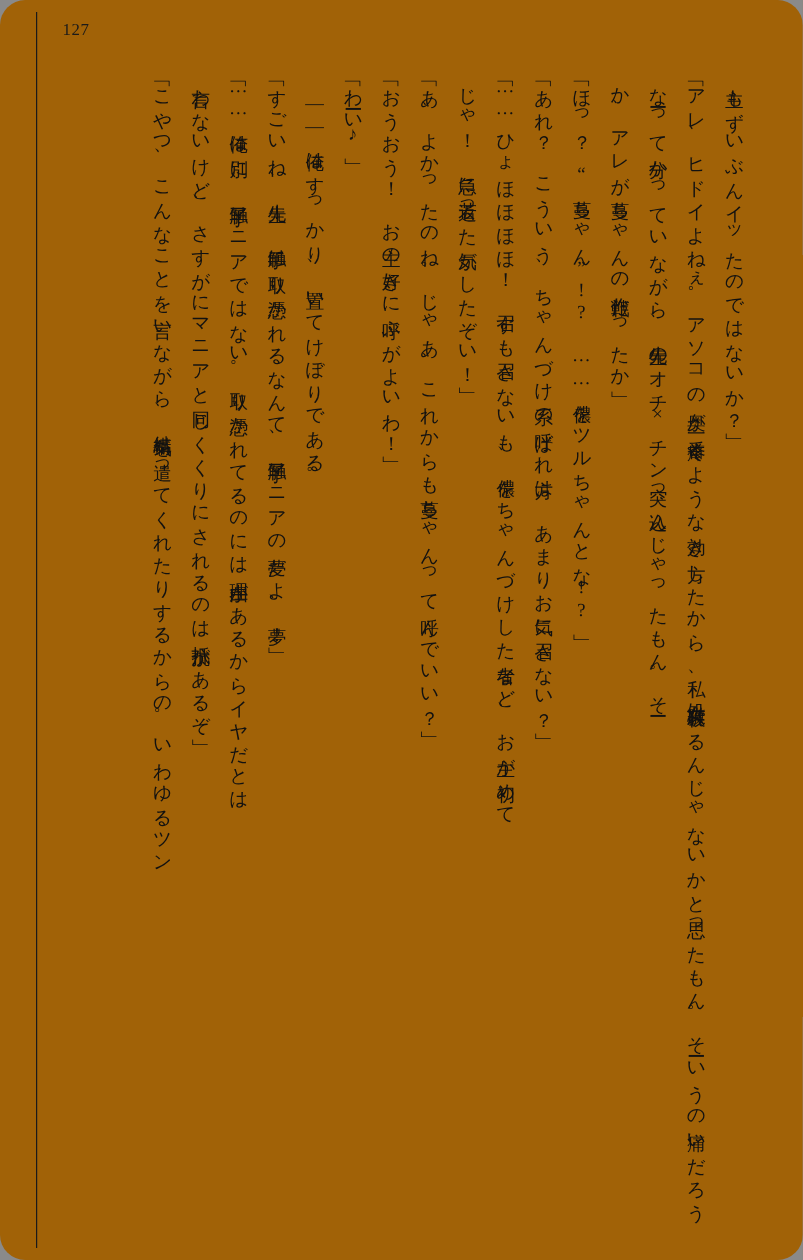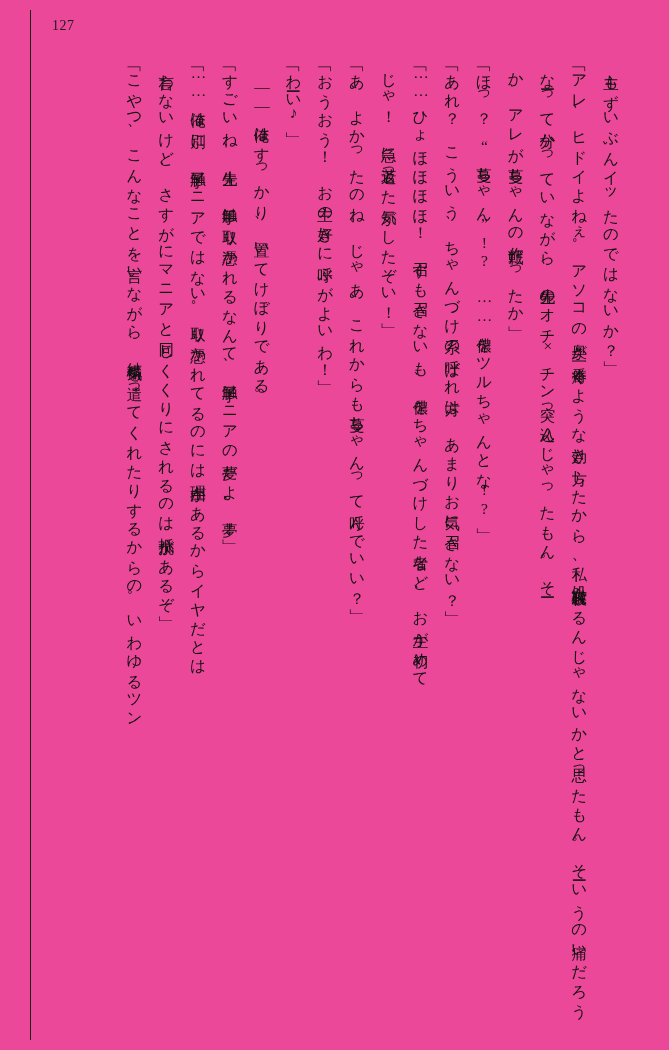--- a/index.html
+++ b/index.html
@@ -14,9 +14,10 @@
     position: relative;
     width: 669px;
     height: 1050px;
-    background: #ec4899;
+    background: #a16207;
     overflow: hidden;
     box-sizing: border-box;
+    border-radius: 21px;
   }
   .page-number {
     position: absolute;

